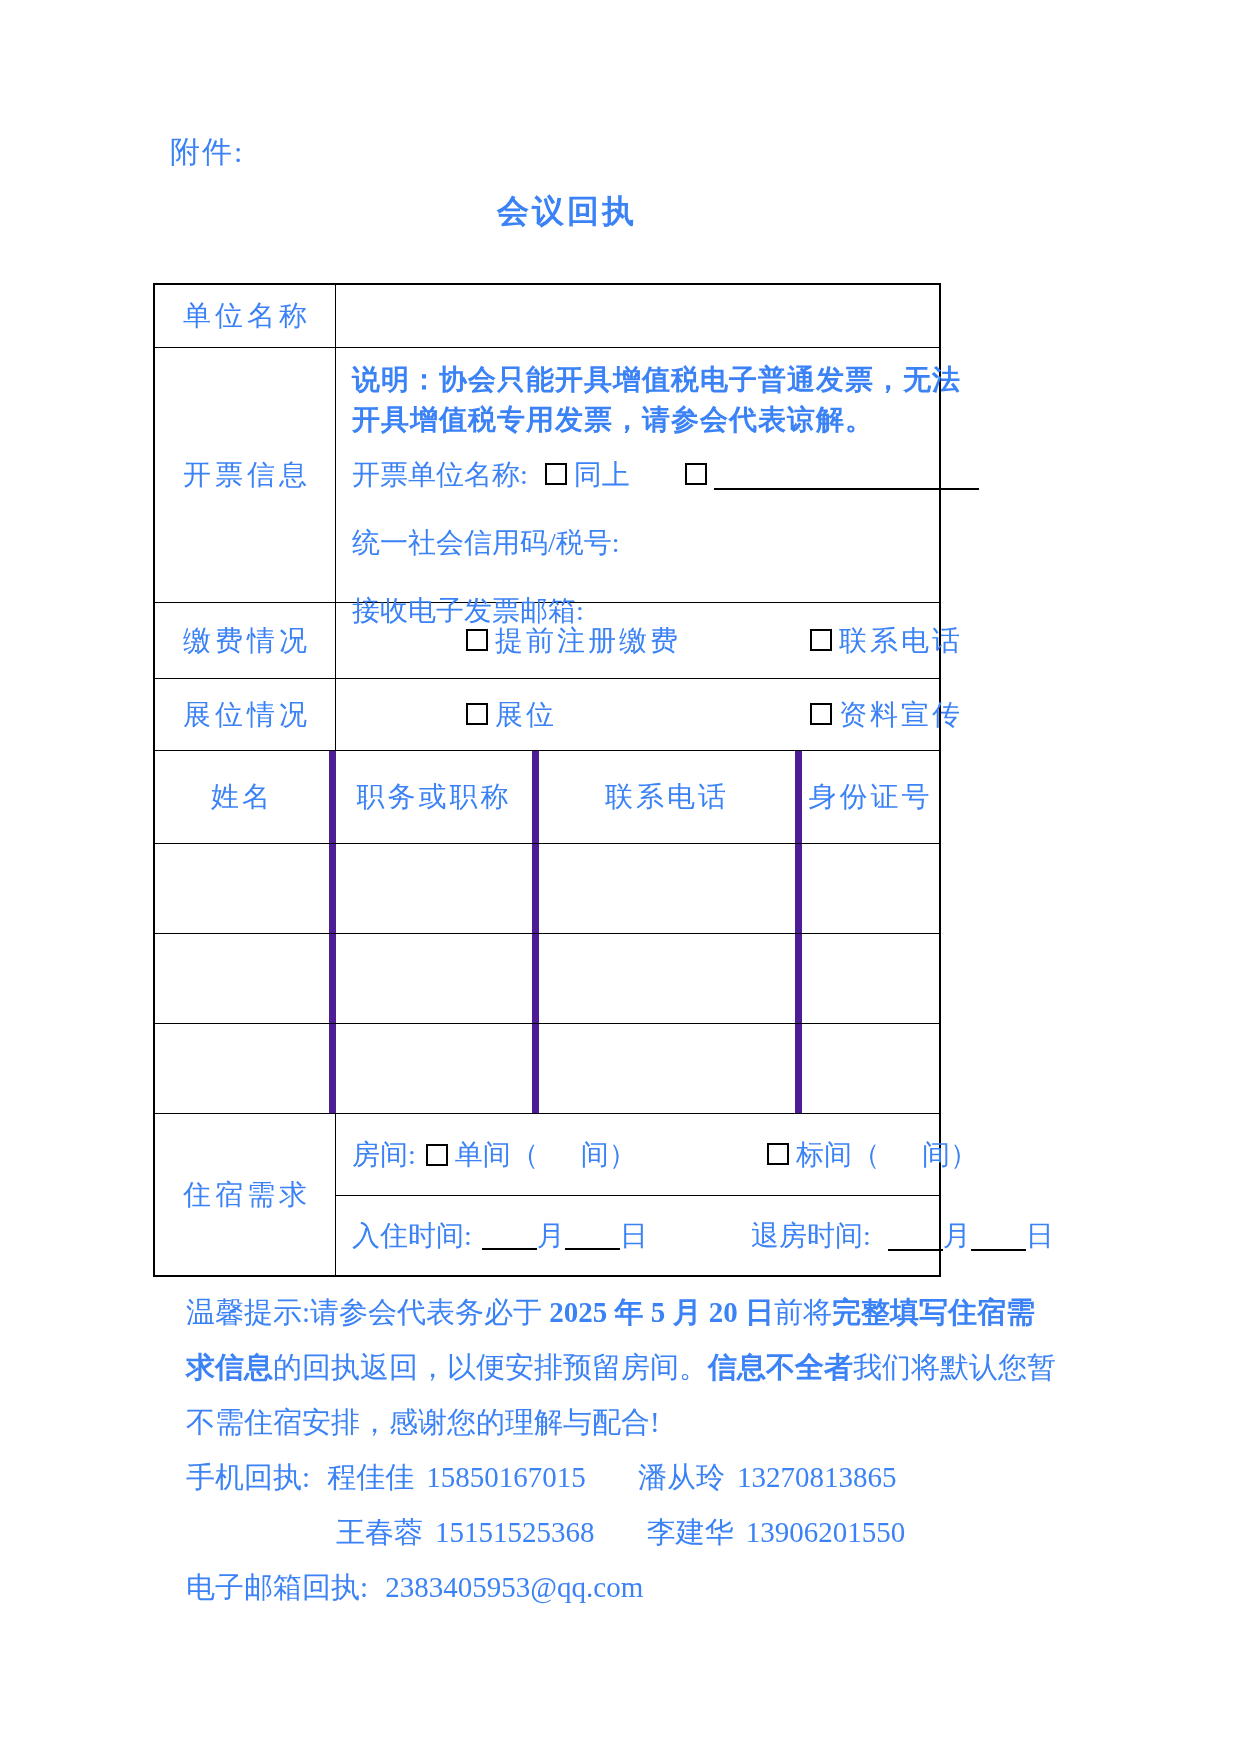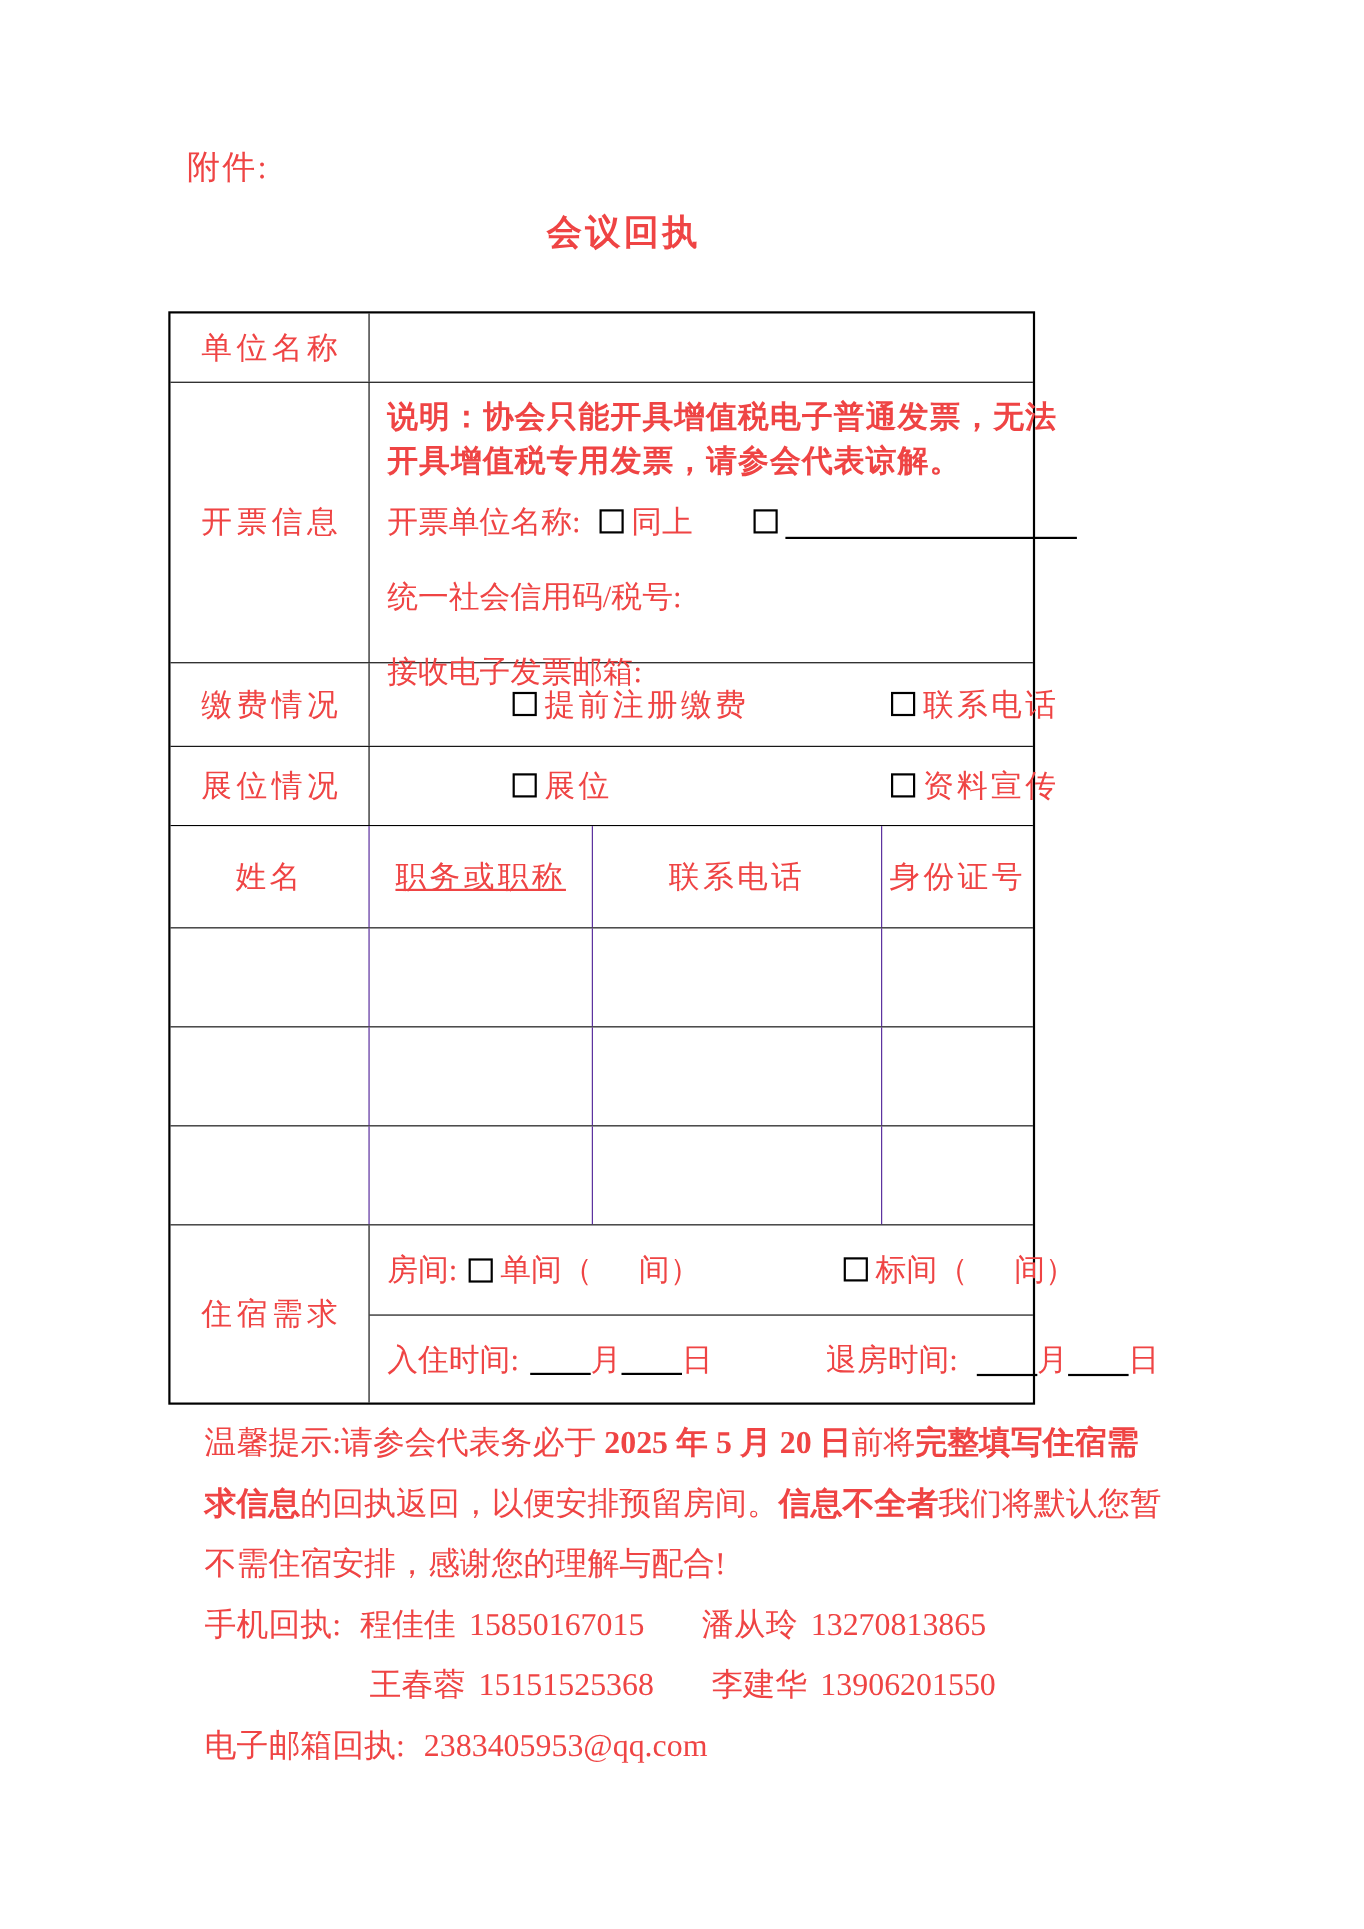--- a/index.html
+++ b/index.html
@@ -10,7 +10,7 @@
     height: 1754px;
     background: #ffffff;
     font-family: "Liberation Serif", "DejaVu Serif", serif;
-    color: #ef4444;
+    color: #3b82f6;
     overflow: hidden;
   }
   .attachment {

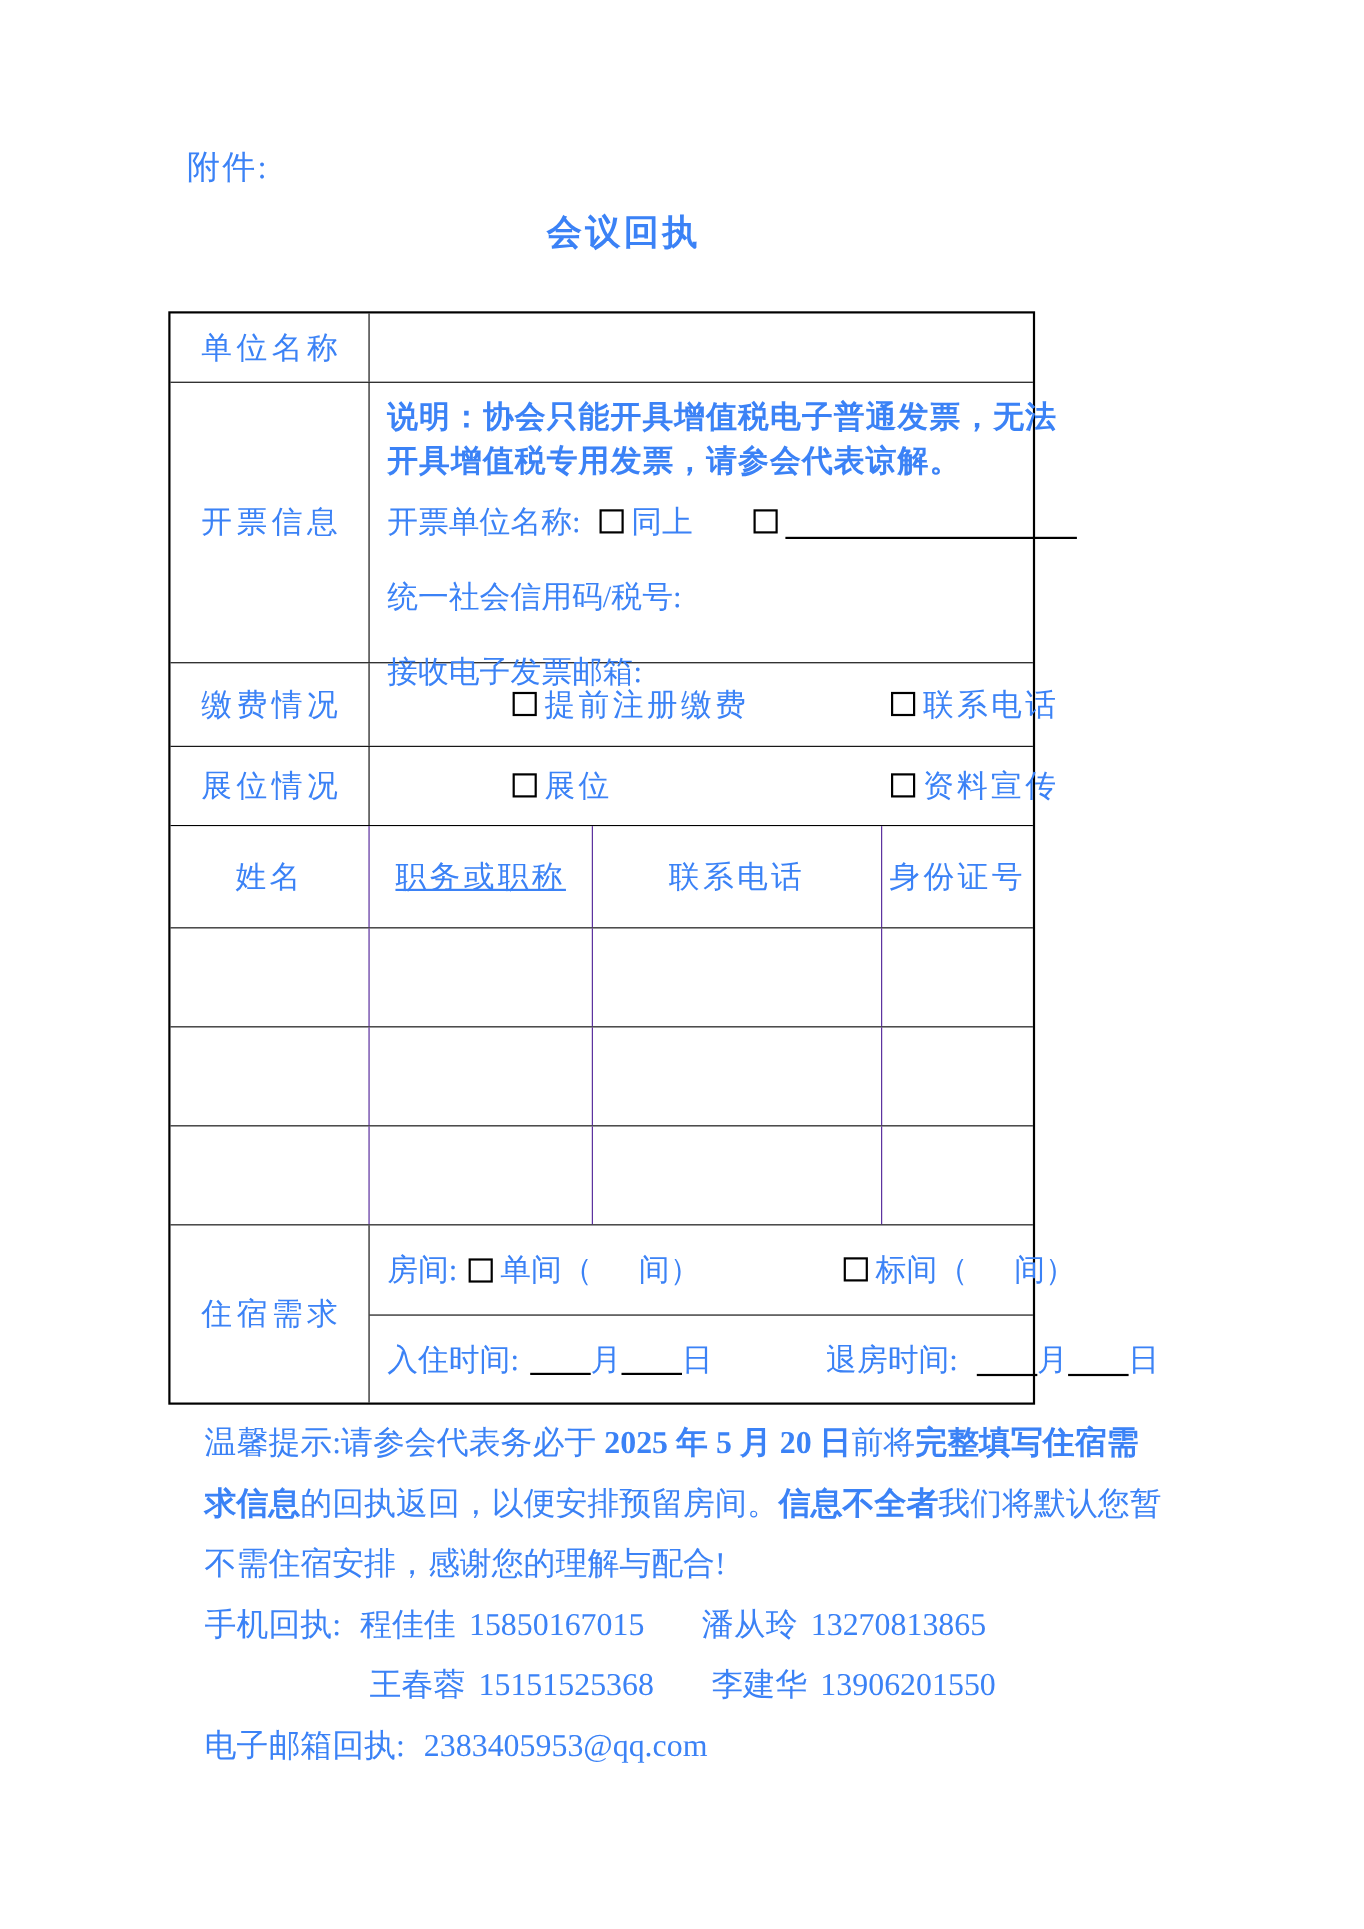--- a/index.html
+++ b/index.html
@@ -66,7 +66,7 @@
 
   
   .hcell, .ecell {
-    border-right: 1px solid #4c1d95;
+    border-right: 7px solid #4c1d95;
     display: flex; align-items: center; justify-content: center;
     letter-spacing: 3px;
   }

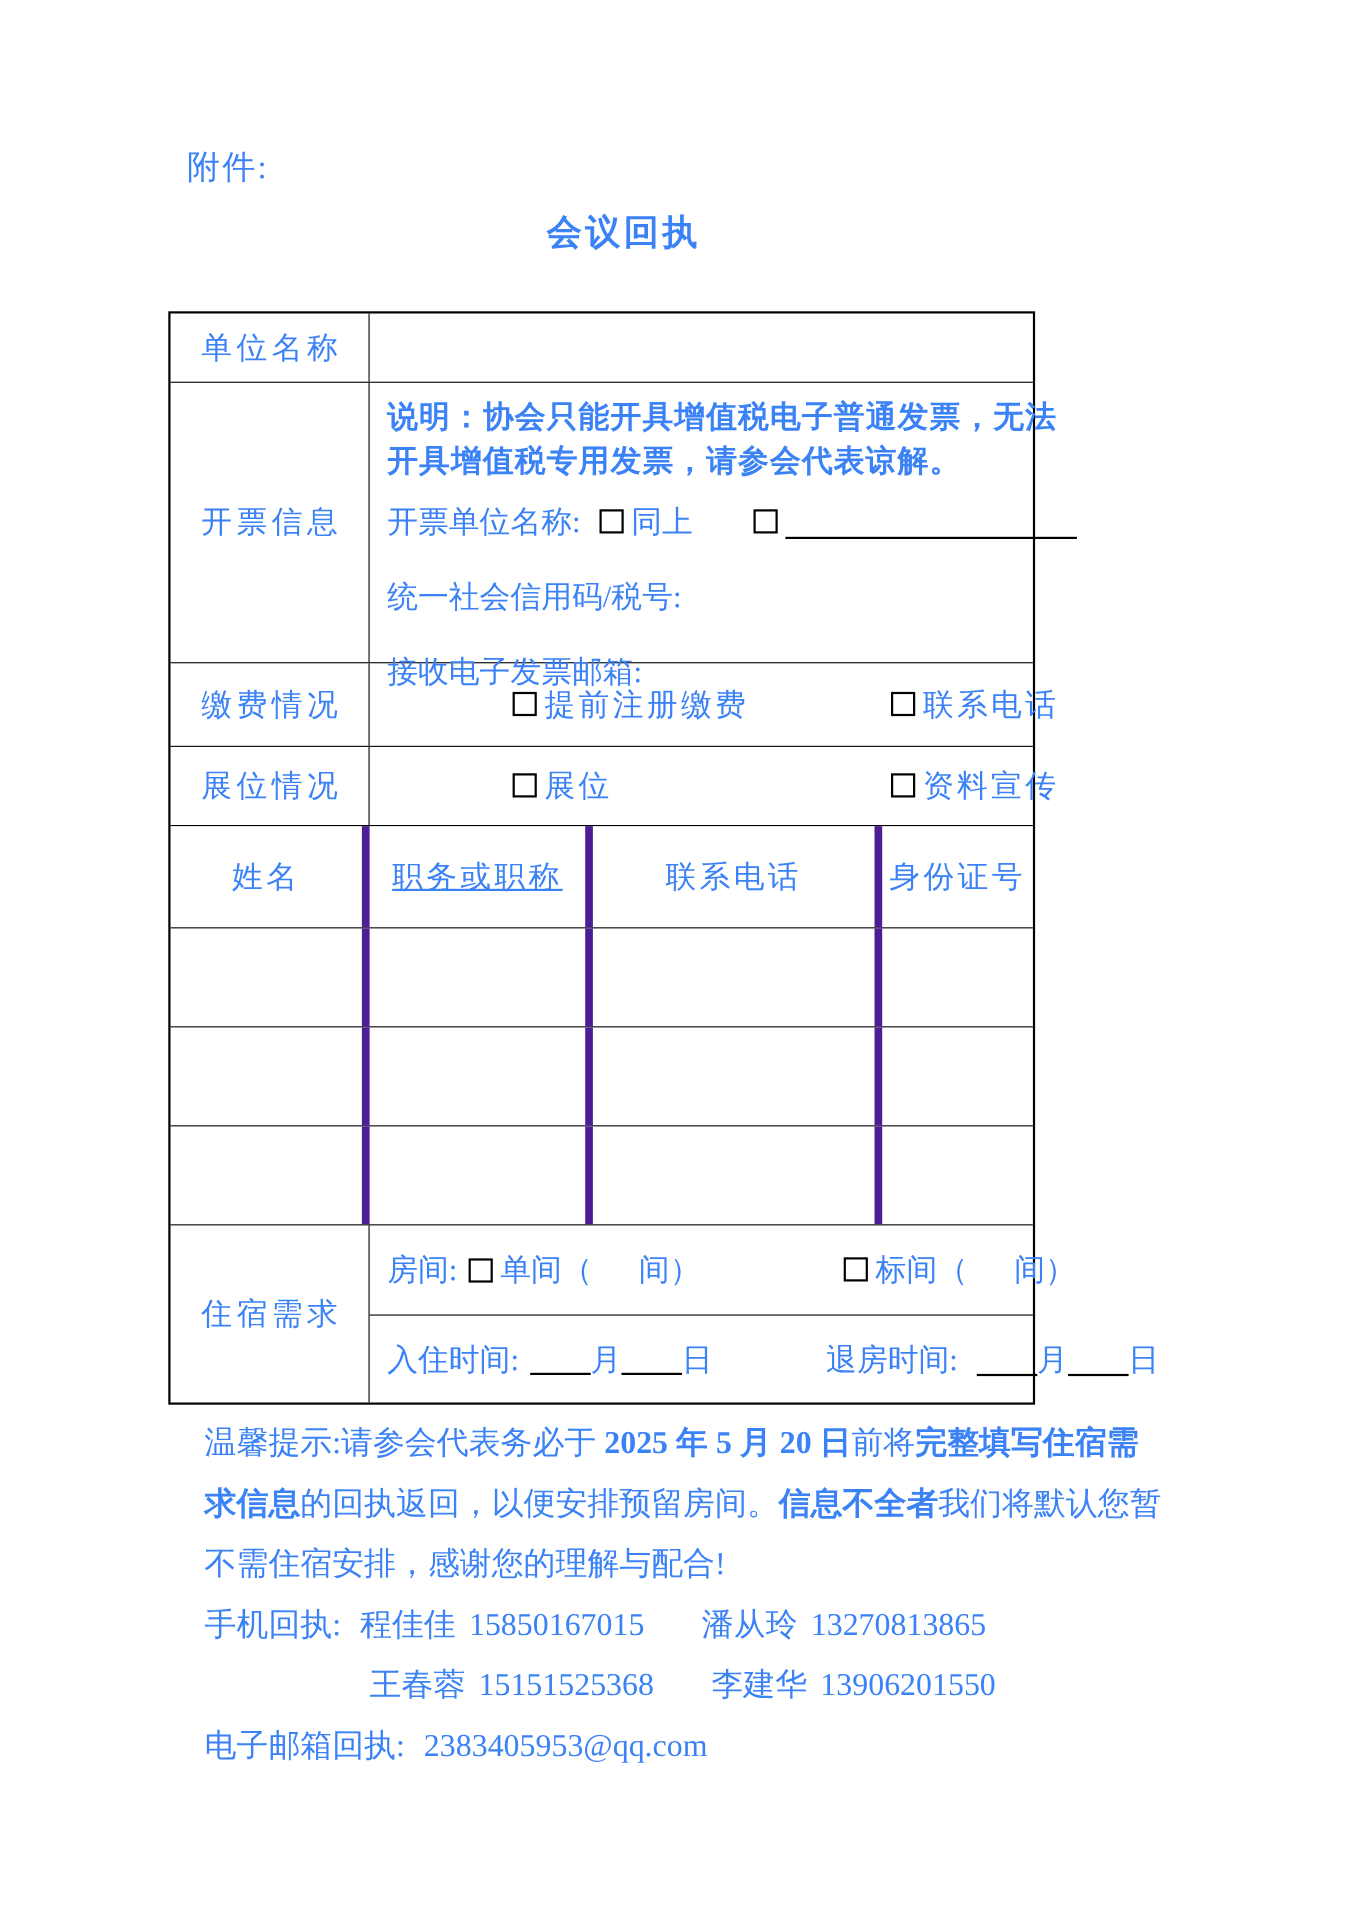--- a/index.html
+++ b/index.html
@@ -71,7 +71,7 @@
     letter-spacing: 3px;
   }
   .c1 { width: 181px; flex: 0 0 181px; }
-  .c2 { width: 203px; flex: 0 0 203px; text-decoration: underline; }
+  .c2 { width: 203px; flex: 0 0 203px; }
   .c3 { width: 263px; flex: 0 0 263px; }
   .c4 { flex: 1; border-right: none; }
 

